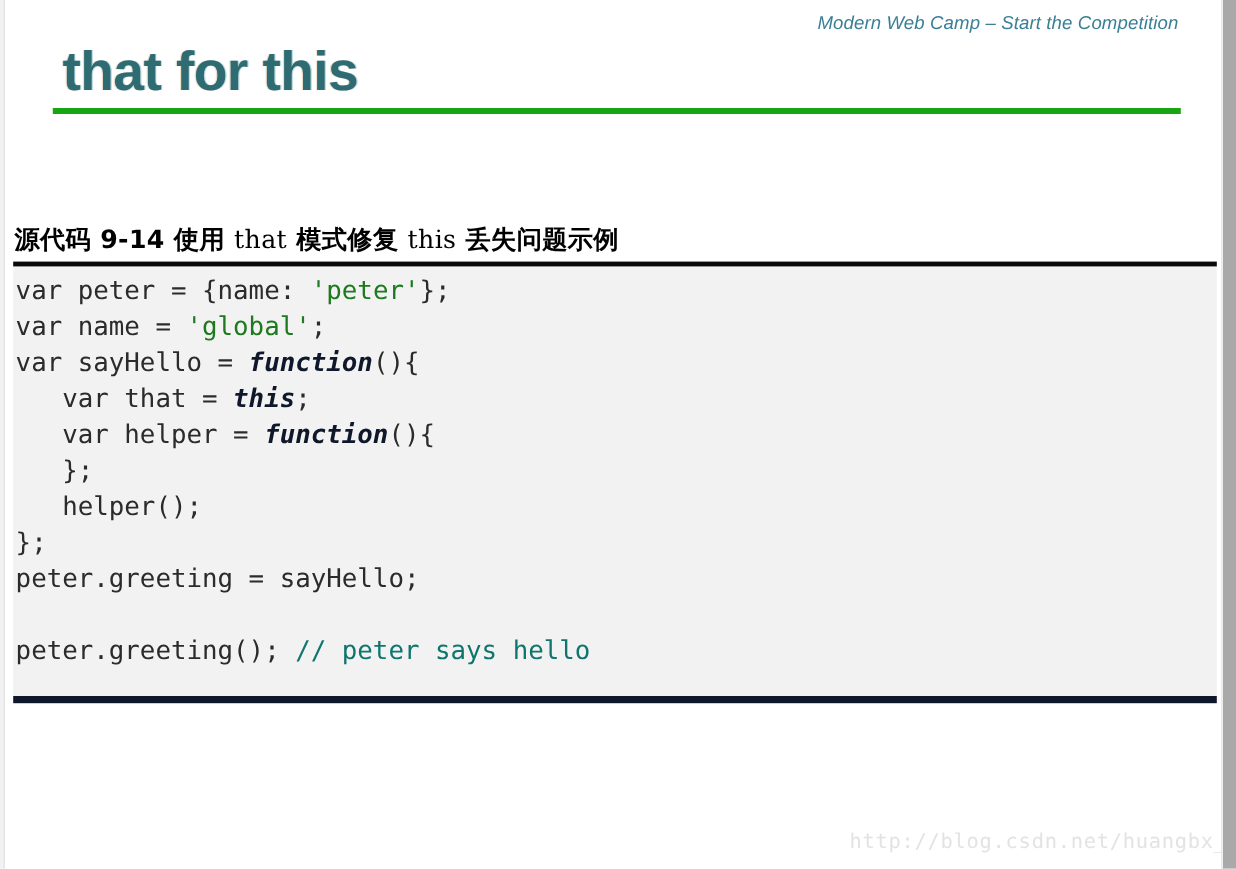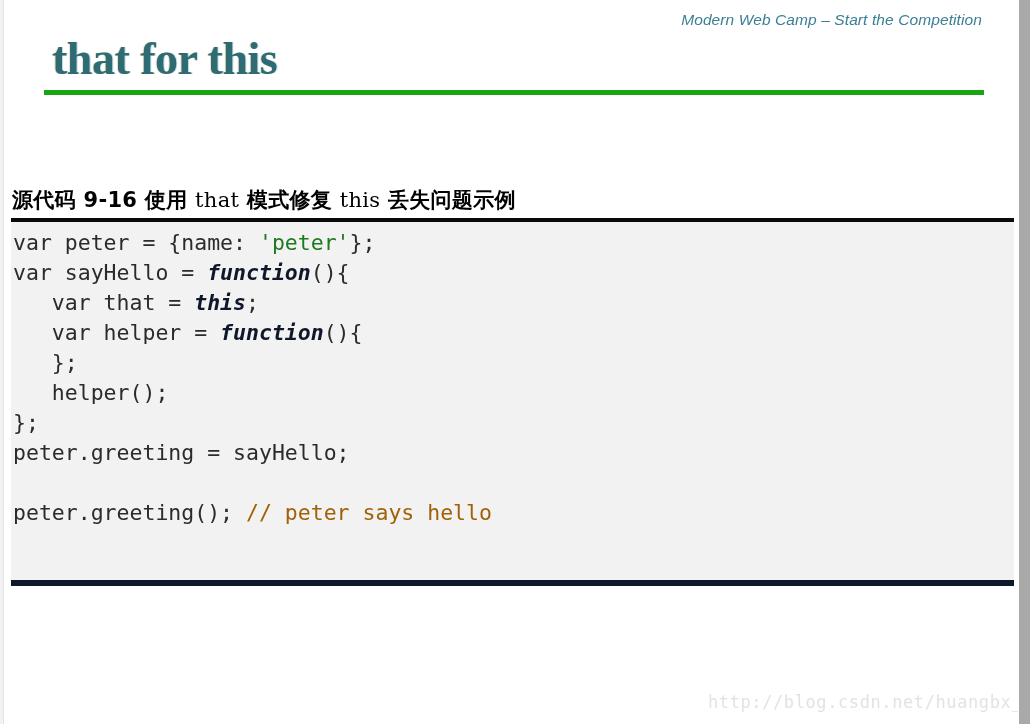--- a/index.html
+++ b/index.html
@@ -64,7 +64,7 @@
     position: absolute;
     left: 52px;
     top: 36px;
-    font-family: Liberation Serif, serif;
+    font-family: Liberation Sans, sans-serif;
     font-size: 46px;
     font-weight: bold;
     color: #2e6b72;

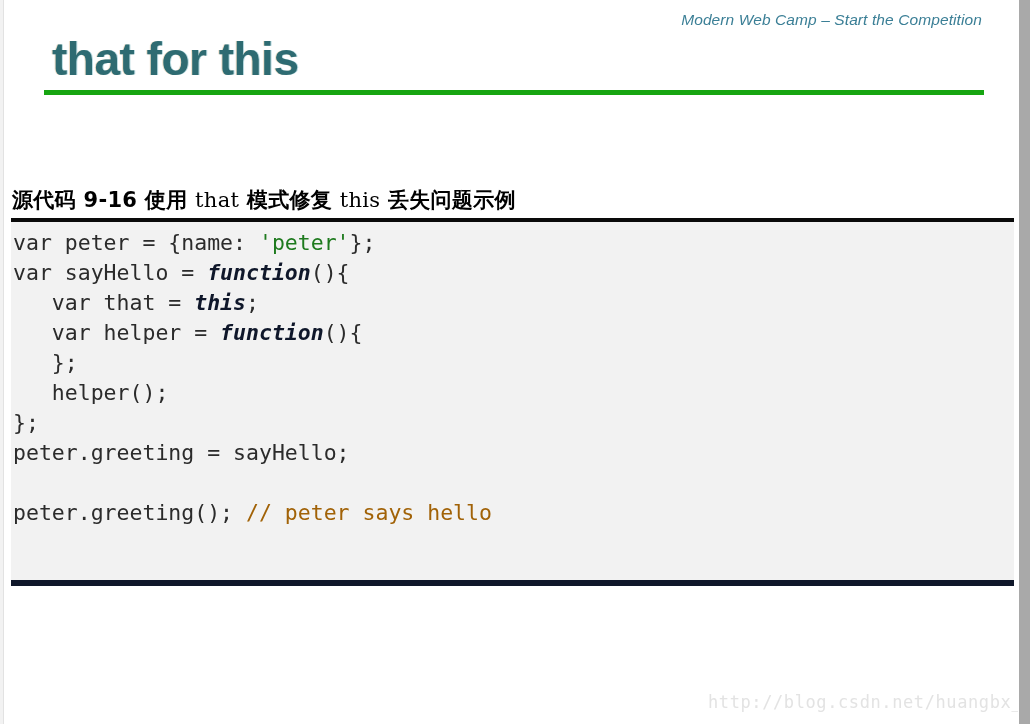--- a/index.html
+++ b/index.html
@@ -159,7 +159,7 @@
   <div class="title-rule"></div>
 
   <div class="code-caption">
-    <span>源代码  9-16  使用 </span><span class="latin">that</span><span> 模式修复 </span><span class="latin">this</span><span> 丢失问题示例</span>
+    <span>源代码  9-14  使用 </span><span class="latin">that</span><span> 模式修复 </span><span class="latin">this</span><span> 丢失问题示例</span>
   </div>
 
   <div class="code-block" id="code-block">

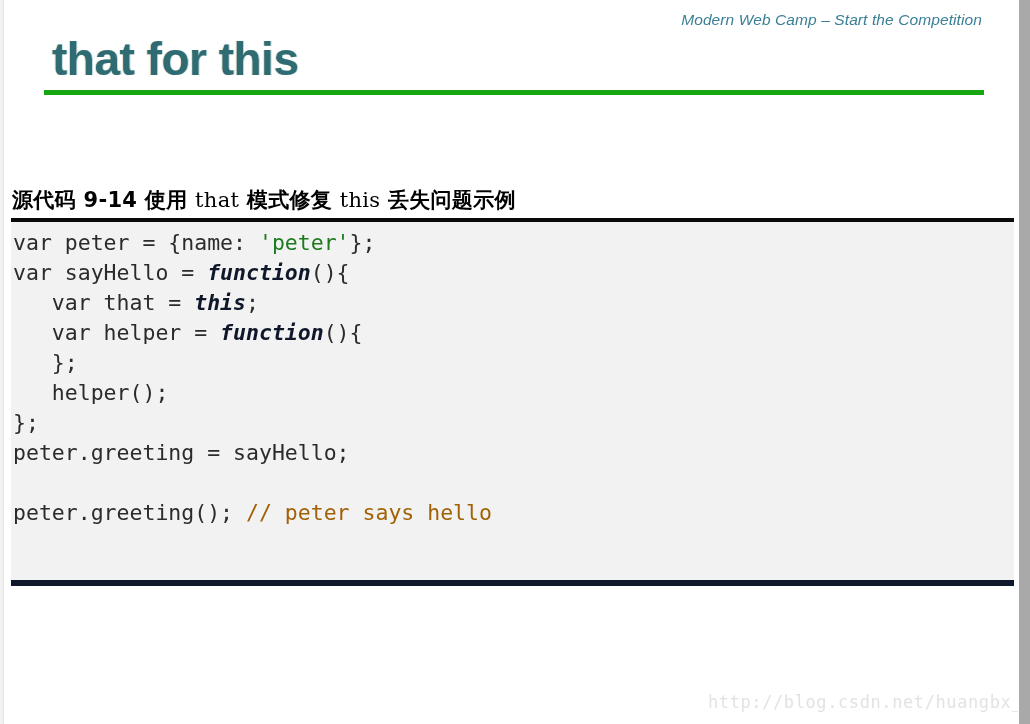--- a/index.html
+++ b/index.html
@@ -164,6 +164,7 @@
 
   <div class="code-block" id="code-block">
       <div class="code-line"><span>var peter = {name: </span><span class="tok-str">'peter'</span><span>};</span></div>
+      <div class="code-line"><span>var name = </span><span class="tok-str">'global'</span><span>;</span></div>
       <div class="code-line"><span>var sayHello = </span><span class="tok-kw">function</span><span>(){</span></div>
       <div class="code-line"><span>   var that = </span><span class="tok-kw">this</span><span>;</span></div>
       <div class="code-line"><span>   var helper = </span><span class="tok-kw">function</span><span>(){</span></div>

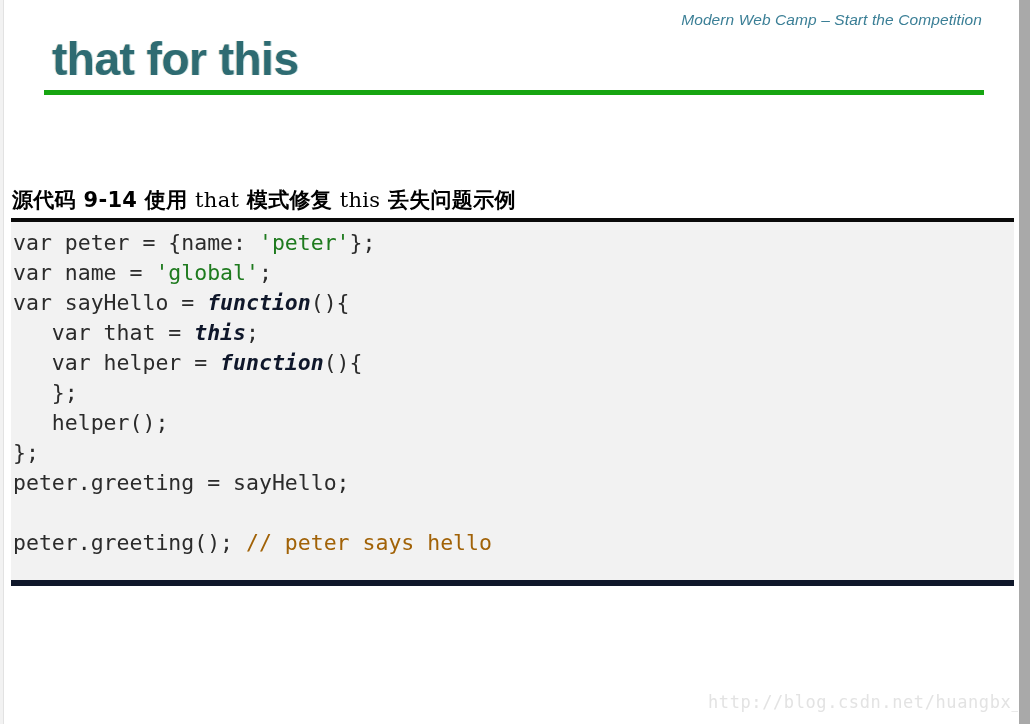--- a/index.html
+++ b/index.html
@@ -130,7 +130,7 @@
     color: #1e7a1e;
   }
   .tok-cmt {
-    color: #a16207;
+    color: #0f766e;
     margin-top: 48px;
   }
 

